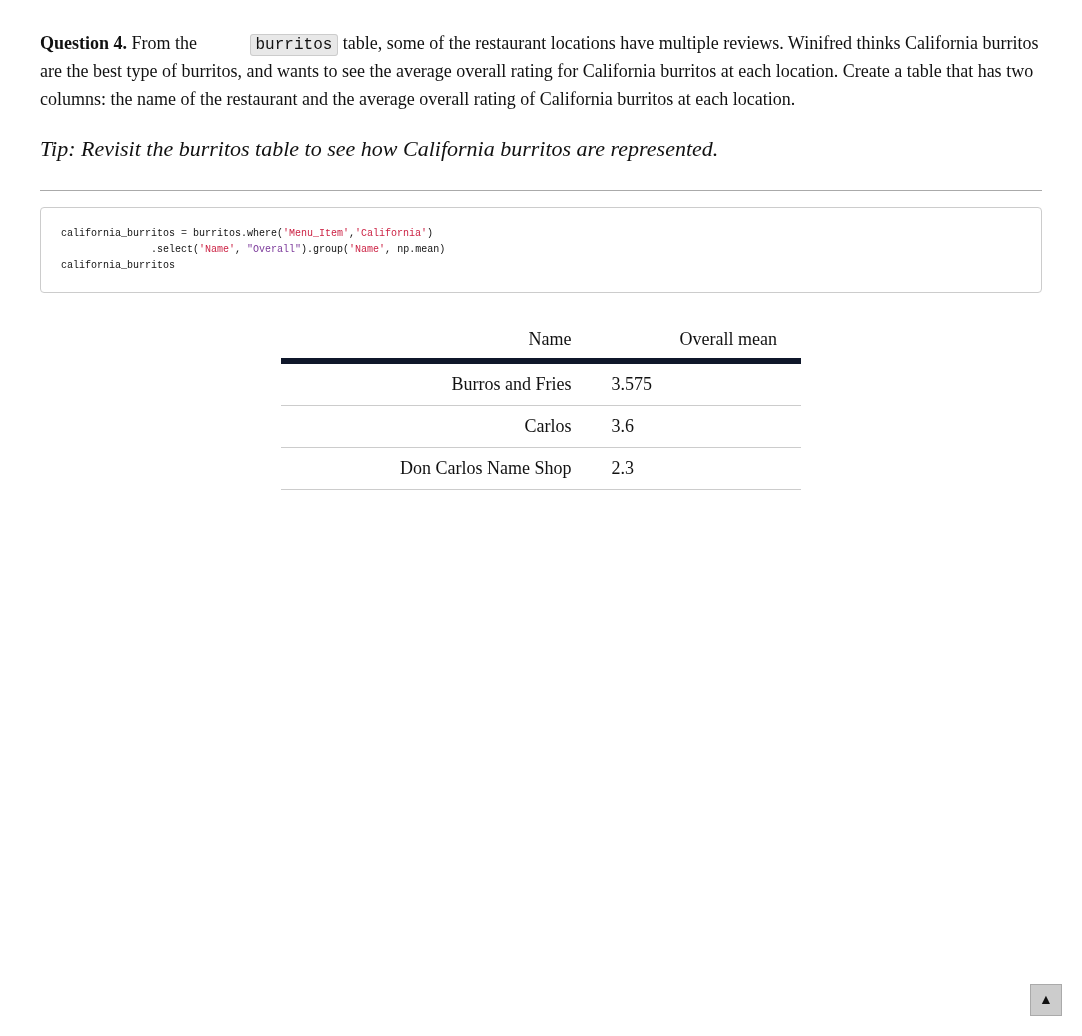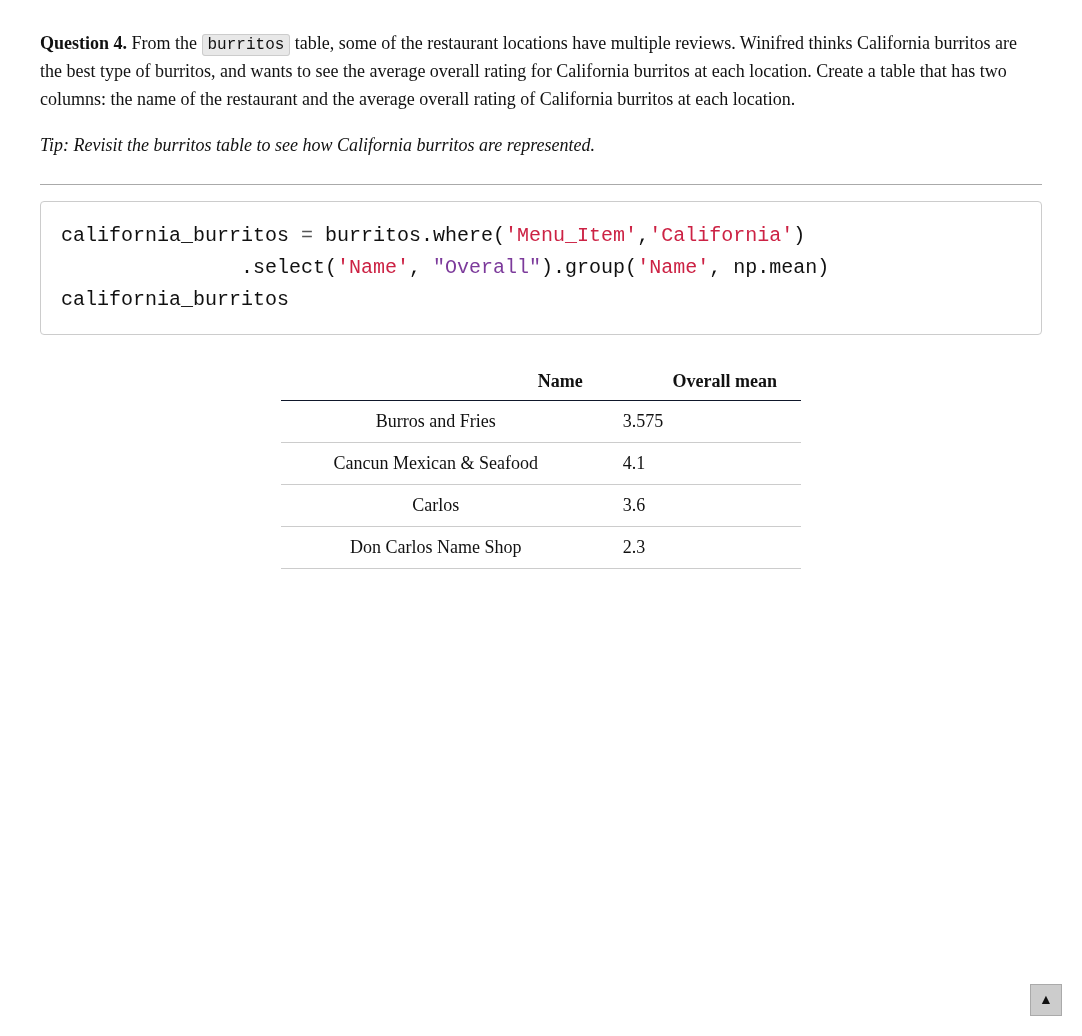--- a/index.html
+++ b/index.html
@@ -35,6 +35,7 @@
       border-radius: 3px;
       padding: 1px 5px;
       font-size: 16px;
+      margin-left: 48px;
     }
 
     .tip-text {

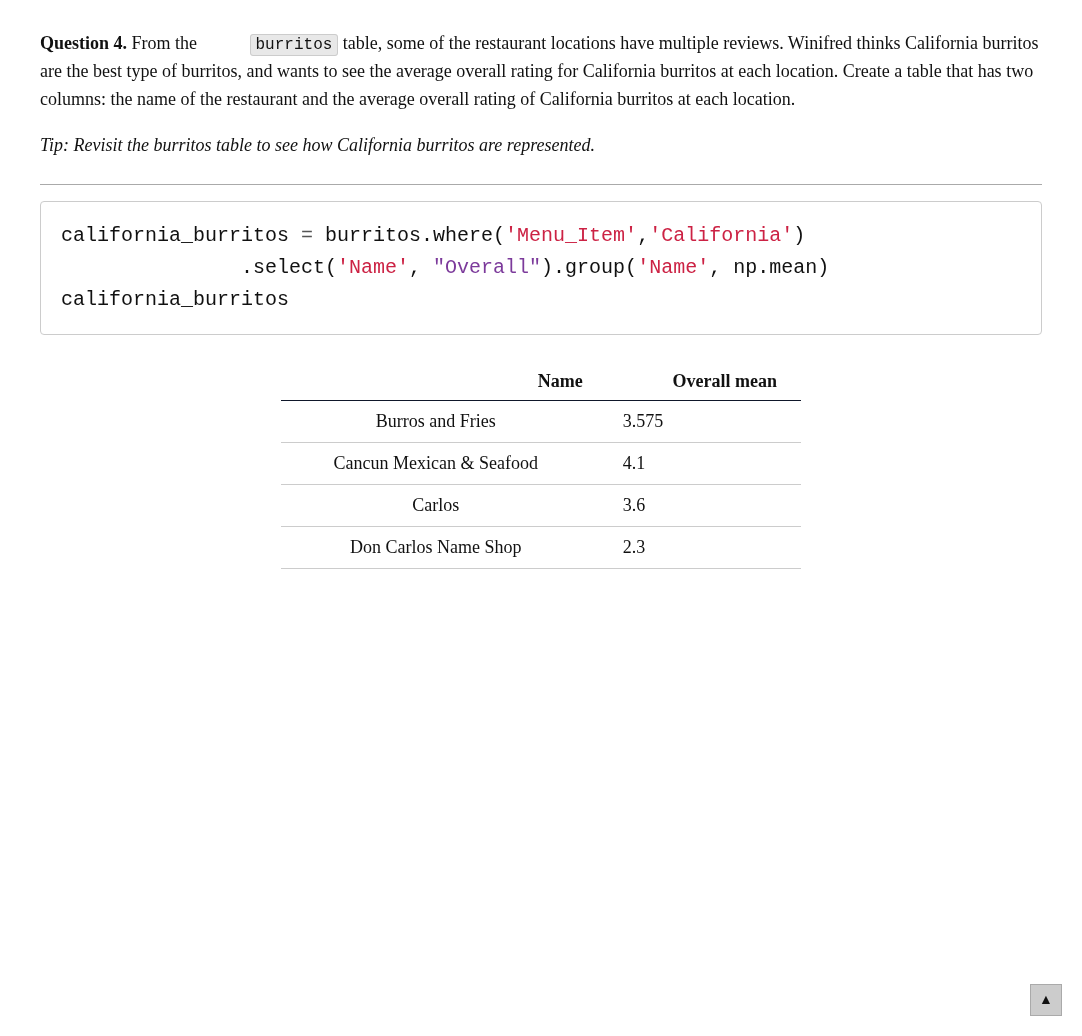--- a/index.html
+++ b/index.html
@@ -40,7 +40,7 @@
 
     .tip-text {
       font-style: italic;
-      font-size: 18px;
+      font-size: 22px;
       line-height: 1.55;
       margin-bottom: 18px;
     }

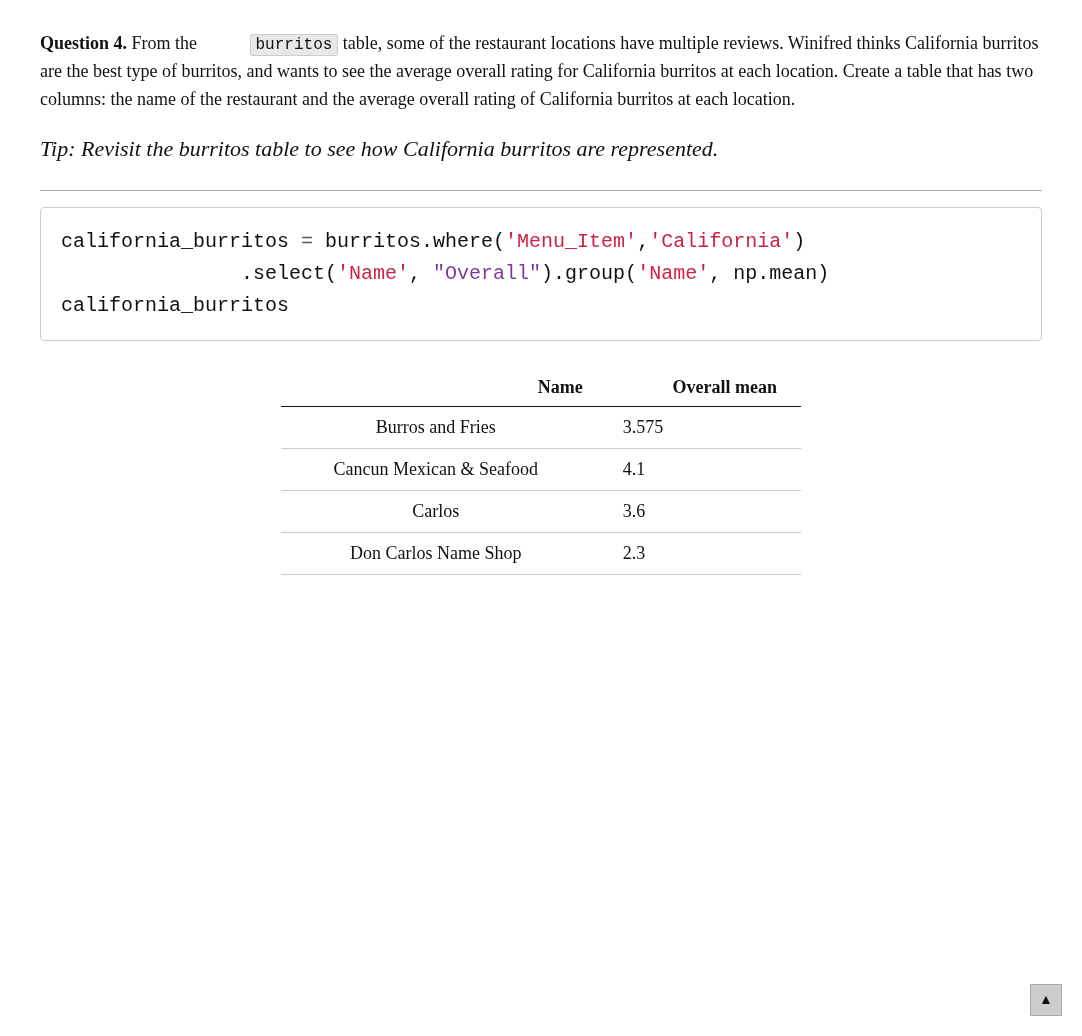--- a/index.html
+++ b/index.html
@@ -68,7 +68,7 @@
       background: #fff;
       padding: 18px 20px;
       font-family: 'Courier New', Courier, monospace;
-      font-size: 20px;
+      font-size: 10px;
       line-height: 1.6;
       margin-bottom: 28px;
       white-space: pre;

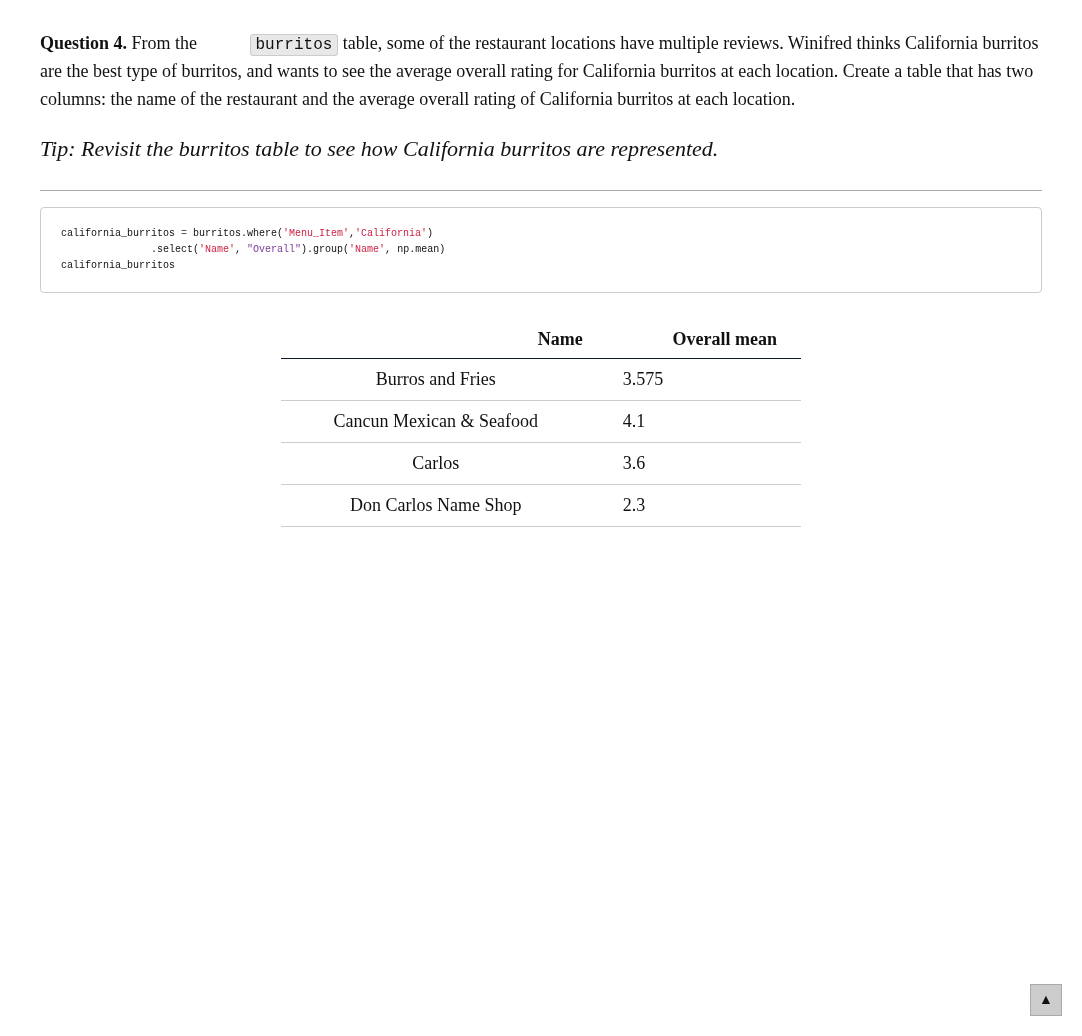--- a/index.html
+++ b/index.html
@@ -103,11 +103,11 @@
     }
 
     .data-table thead tr th {
-      font-weight: bold;
+      font-weight: normal;
       font-family: Georgia, serif;
       padding: 8px 24px 8px 8px;
       text-align: right;
-      border-bottom: 1px solid #0f172a;
+      border-bottom: 6px solid #0f172a;
     }
 
     .data-table thead tr th:first-child {

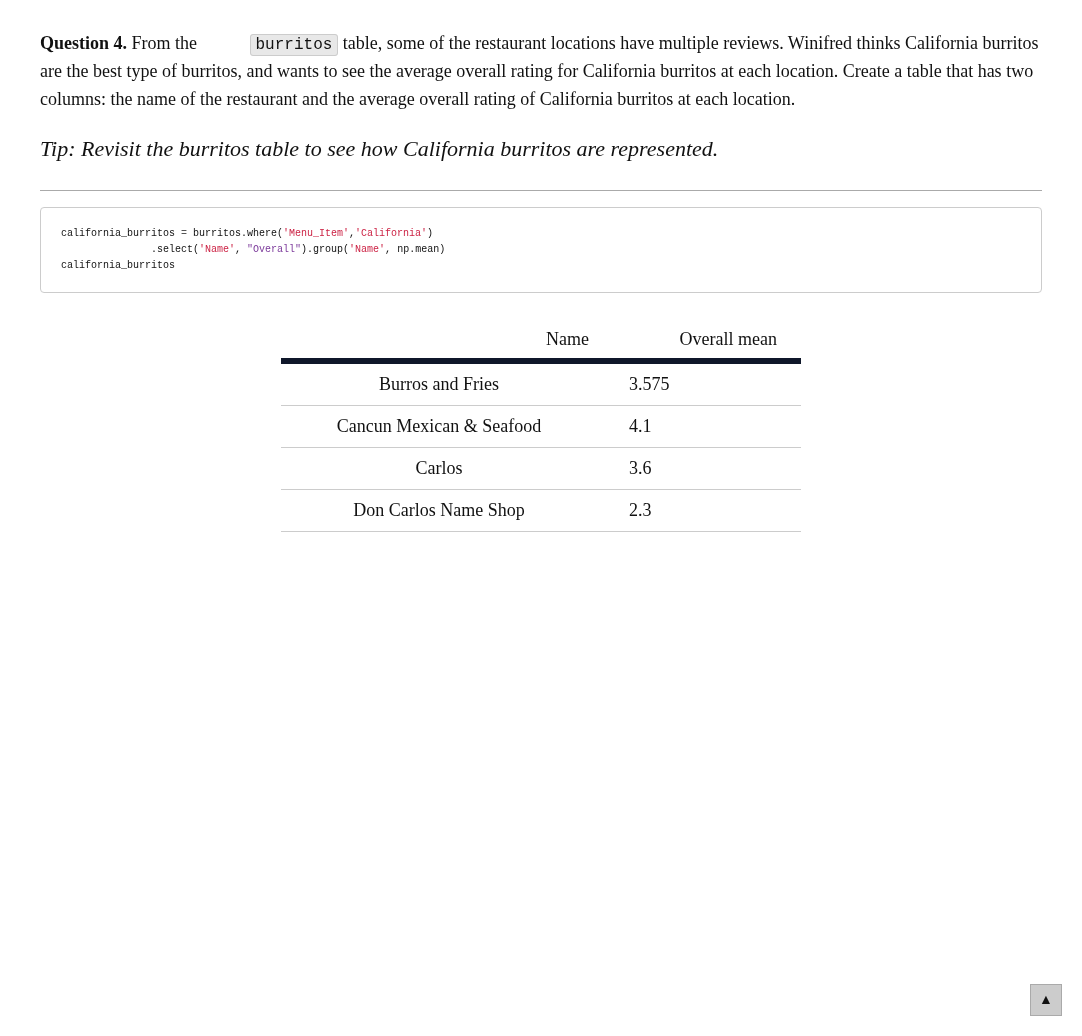--- a/index.html
+++ b/index.html
@@ -122,7 +122,7 @@
     }
 
     .data-table tbody tr td:first-child {
-      text-align: center;
+      text-align: right;
       padding-right: 32px;
     }
 

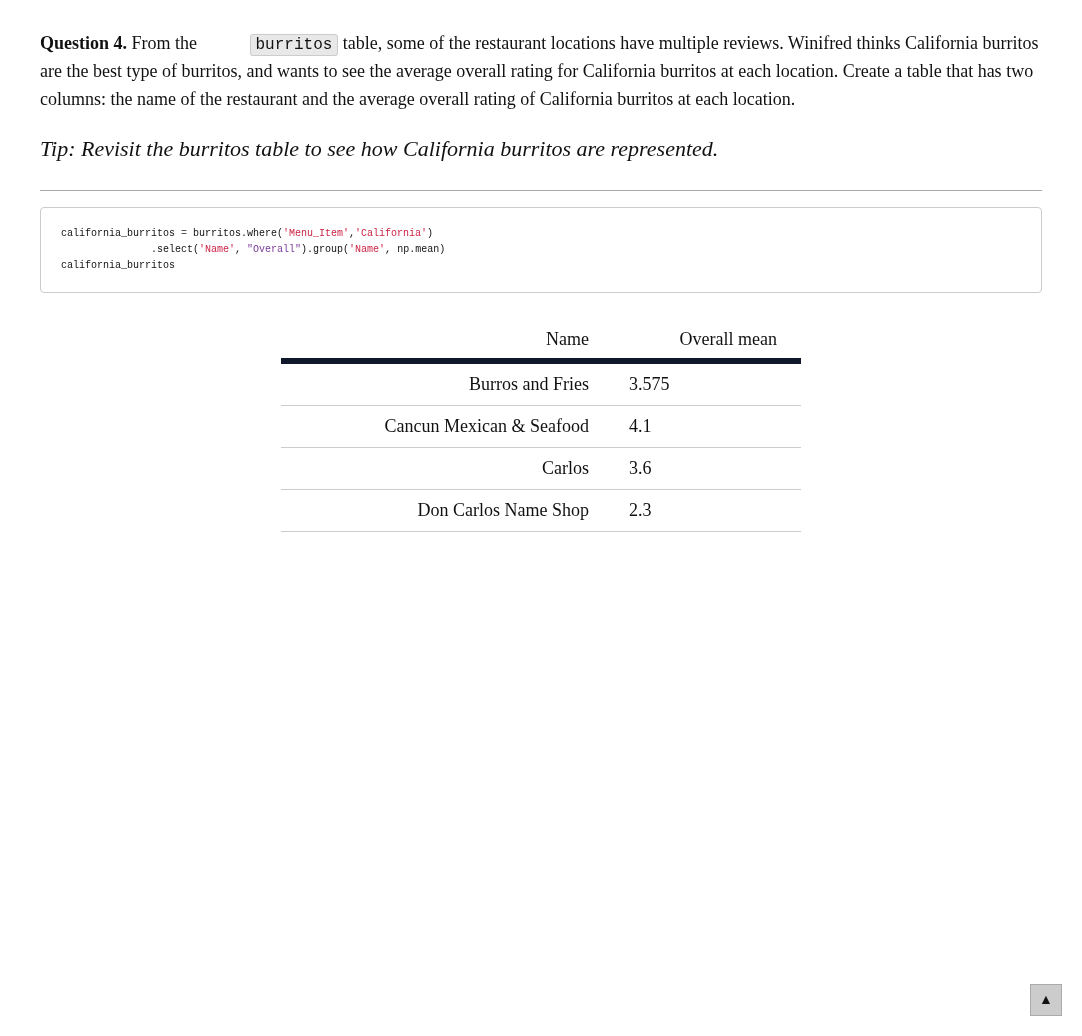--- a/index.html
+++ b/index.html
@@ -173,10 +173,6 @@
           <td>3.575</td>
         </tr>
         <tr>
-          <td>Cancun Mexican &amp; Seafood</td>
-          <td>4.1</td>
-        </tr>
-        <tr>
           <td>Carlos</td>
           <td>3.6</td>
         </tr>

